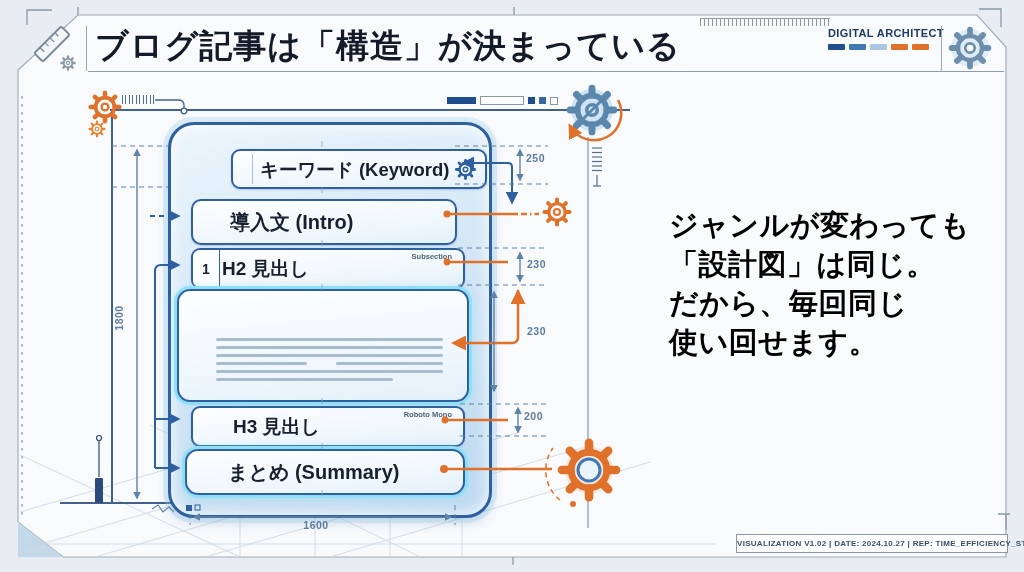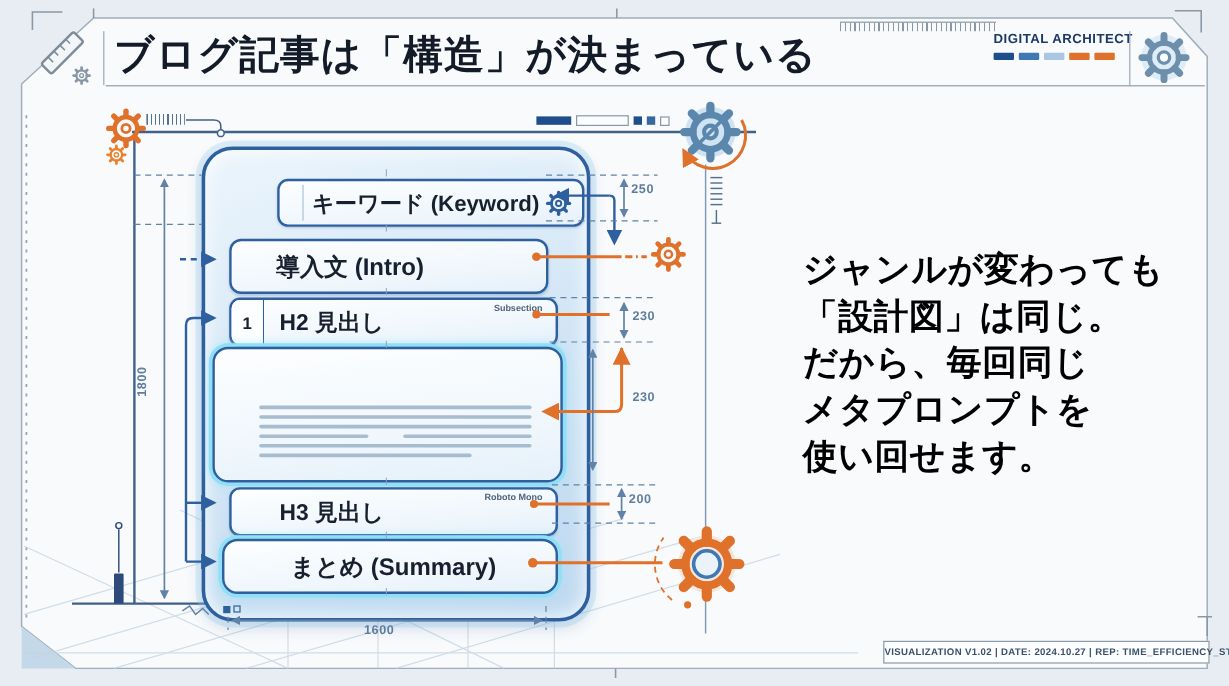--- a/index.html
+++ b/index.html
@@ -53,7 +53,7 @@
   .numbox{width:26px;align-self:stretch;border-right:1.5px solid #2e5f9e;display:flex;
      align-items:center;justify-content:center;font-size:14px;background:#fcfeff;
      border-radius:7px 0 0 7px;}
-  .r3 .row-label{margin-left:13px;}
+  .r3 .row-label{margin-left:2px;}
   .tag{position:absolute;top:2px;right:11px;font-size:7.5px;font-weight:600;color:#4f637a;}
   .r4{left:6px;top:164px;width:288px;height:109px;font-size:20px;}
   .r4 .row-label{position:absolute;top:9px;left:37px;}

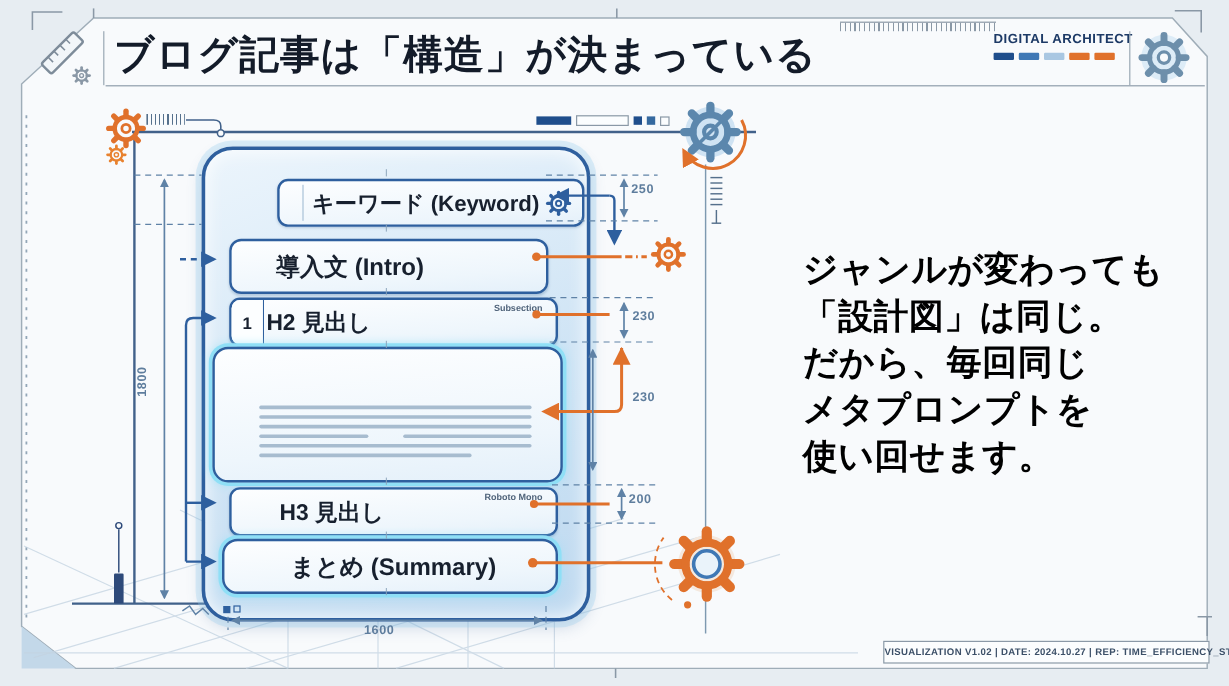--- a/index.html
+++ b/index.html
@@ -257,7 +257,6 @@
   <div>ジャンルが変わっても</div>
   <div>「設計図」は同じ。</div>
   <div>だから、毎回同じ</div>
-  <div>メタプロンプトを</div>
   <div>使い回せます。</div>
 </div>
 

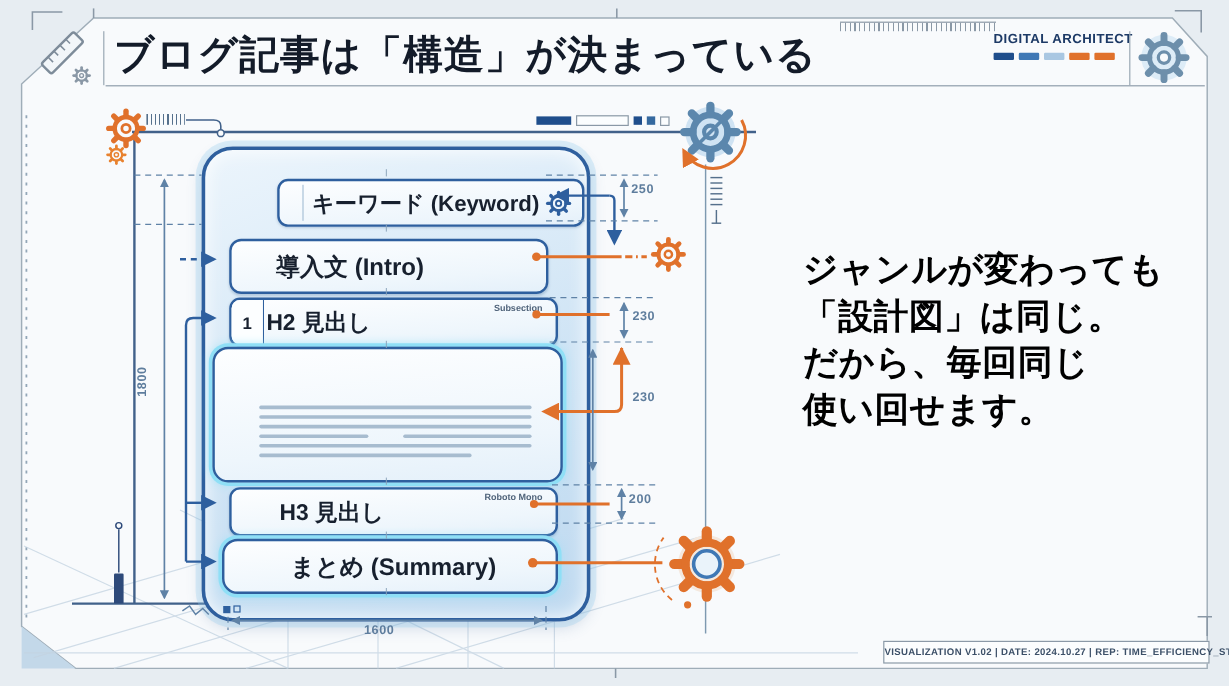--- a/index.html
+++ b/index.html
@@ -67,7 +67,7 @@
   .r5{left:20px;top:281px;width:270px;height:37px;font-size:19px;}
   .r5 .row-label{margin-left:40px;}
   .r6{left:14px;top:324px;width:276px;height:42px;font-size:20px;}
-  .r6 .row-label{margin-left:55px;text-align:center;}
+  .r6 .row-label{margin-left:41px;text-align:center;}
   
   .dim{z-index:4;font-size:10.5px;font-weight:600;color:#5e7d9d;letter-spacing:.5px;}
   #dim-keyword{left:526px;top:152px;}

